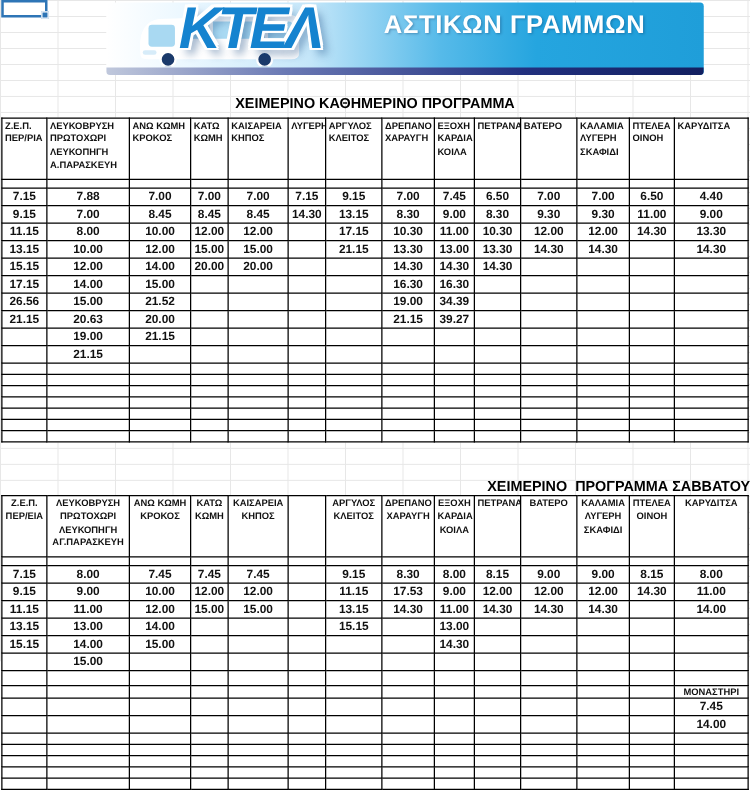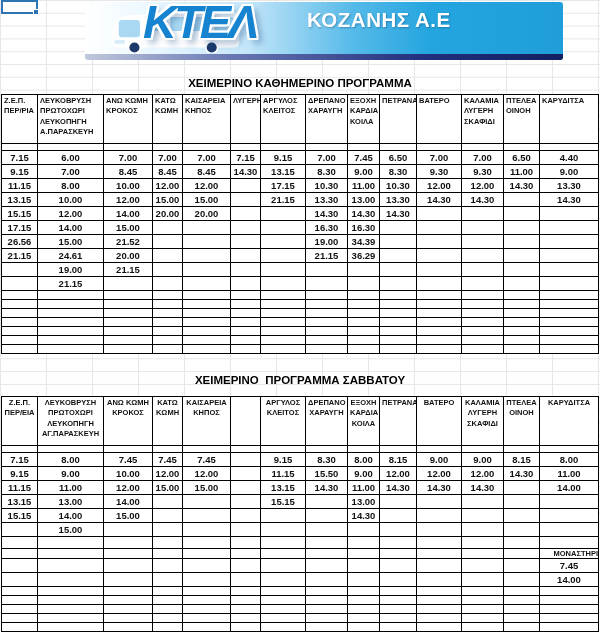--- a/index.html
+++ b/index.html
@@ -104,6 +104,7 @@
     </svg>
     <div class="ktel">ΚΤΕΛ</div>
     <div class="banner-text">
+      <div>ΑΣΤΙΚΩΝ ΓΡΑΜΜΩΝ</div>
       <div>ΚΟΖΑΝΗΣ Α.Ε</div>
     </div>
   </div>

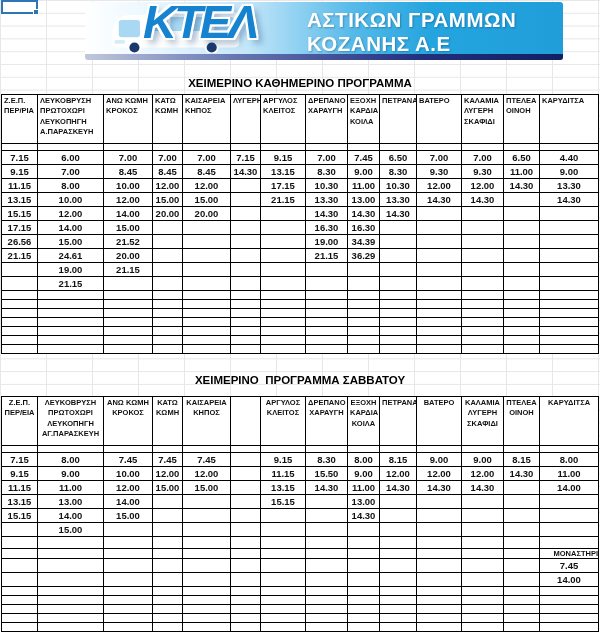--- a/index.html
+++ b/index.html
@@ -105,7 +105,6 @@
     <div class="ktel">ΚΤΕΛ</div>
     <div class="banner-text">
       <div>ΑΣΤΙΚΩΝ ΓΡΑΜΜΩΝ</div>
-      <div>ΚΟΖΑΝΗΣ Α.Ε</div>
     </div>
   </div>
 

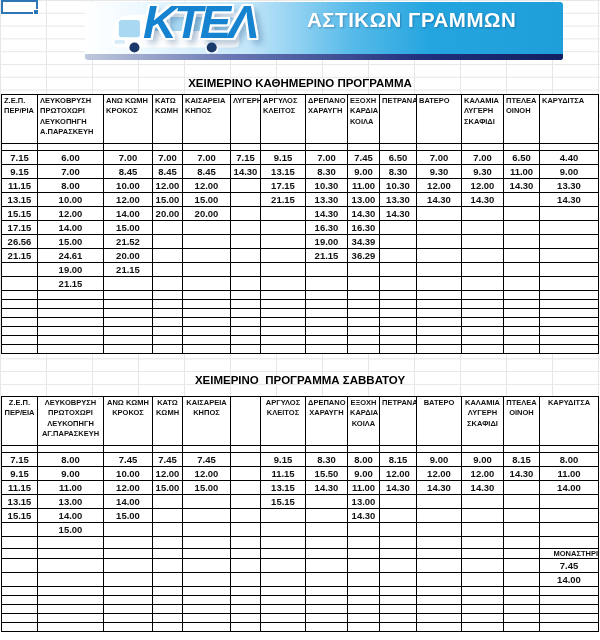--- a/index.html
+++ b/index.html
@@ -176,7 +176,7 @@
         </tr>
         <tr class="data">
           <td>7.15</td>
-          <td>6.00</td>
+          <td>7.88</td>
           <td>7.00</td>
           <td>7.00</td>
           <td>7.00</td>

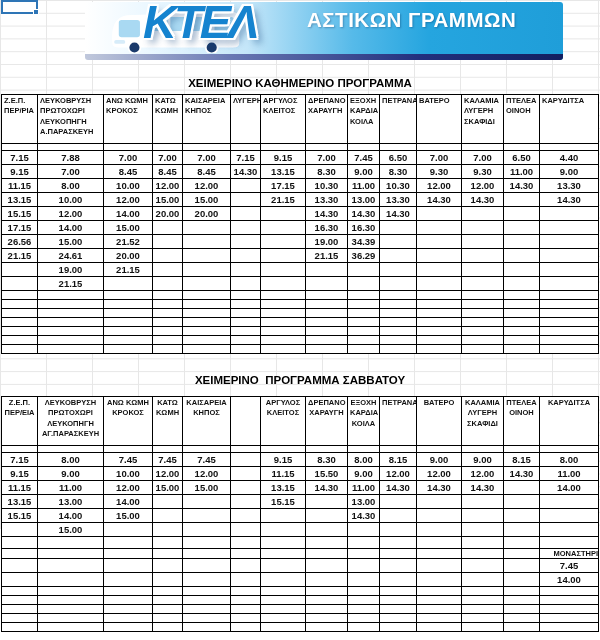--- a/index.html
+++ b/index.html
@@ -288,7 +288,7 @@
         </tr>
         <tr class="data">
           <td>21.15</td>
-          <td>24.61</td>
+          <td>20.63</td>
           <td>20.00</td>
           <td></td>
           <td></td>

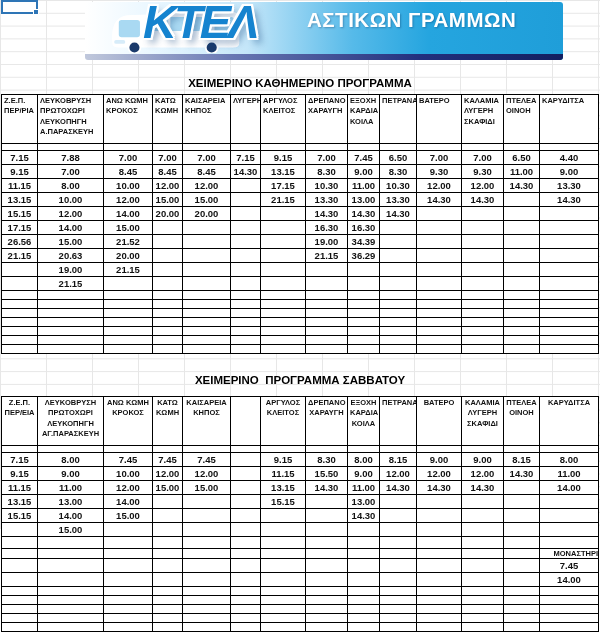--- a/index.html
+++ b/index.html
@@ -295,7 +295,7 @@
           <td></td>
           <td></td>
           <td>21.15</td>
-          <td>36.29</td>
+          <td>39.27</td>
           <td></td>
           <td></td>
           <td></td>

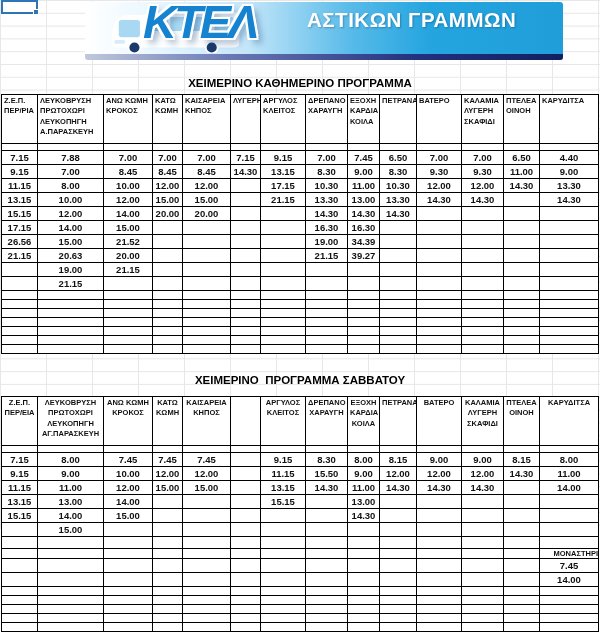--- a/index.html
+++ b/index.html
@@ -59,7 +59,7 @@
     z-index:3;
   }
   #title-daily{top:77px;}
-  #title-saturday{top:374px;}
+  #title-saturday{top:384px;text-align:right;}
   
   table.sched{
     position:absolute;left:1px;border-collapse:collapse;table-layout:fixed;

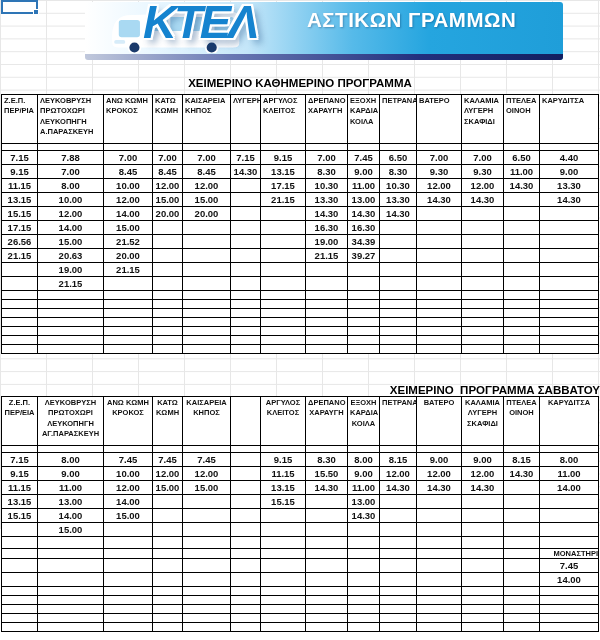--- a/index.html
+++ b/index.html
@@ -539,7 +539,7 @@
           <td>12.00</td>
           <td></td>
           <td>11.15</td>
-          <td>15.50</td>
+          <td>17.53</td>
           <td>9.00</td>
           <td>12.00</td>
           <td>12.00</td>

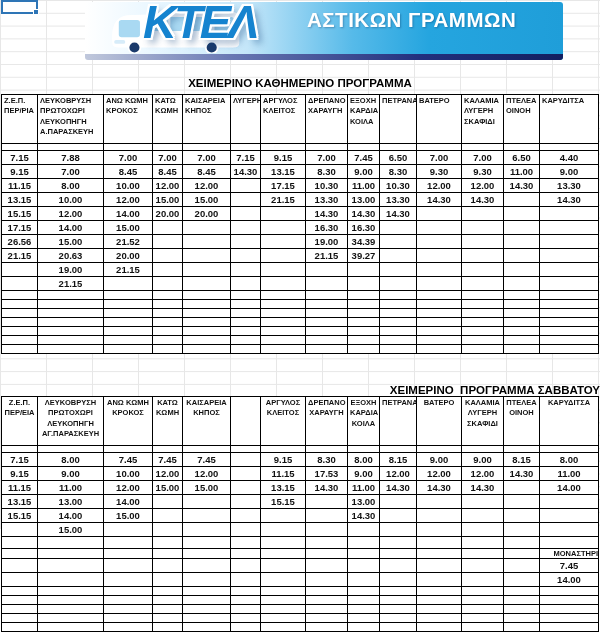--- a/index.html
+++ b/index.html
@@ -80,7 +80,7 @@
   .sched tr.data td{height:13px;font-size:9.5px;font-weight:bold;text-align:center;}
   .sched tr.row-thin td{height:11px;}
   .sched tr.row-label td{height:9px;}
-  .sched td.lbl{font-size:7.5px;font-weight:bold;text-align:right;}
+  .sched td.lbl{font-size:7.5px;font-weight:bold;text-align:center;}
   .sched tr.tail td{height:8px;}
 </style>
 </head>

